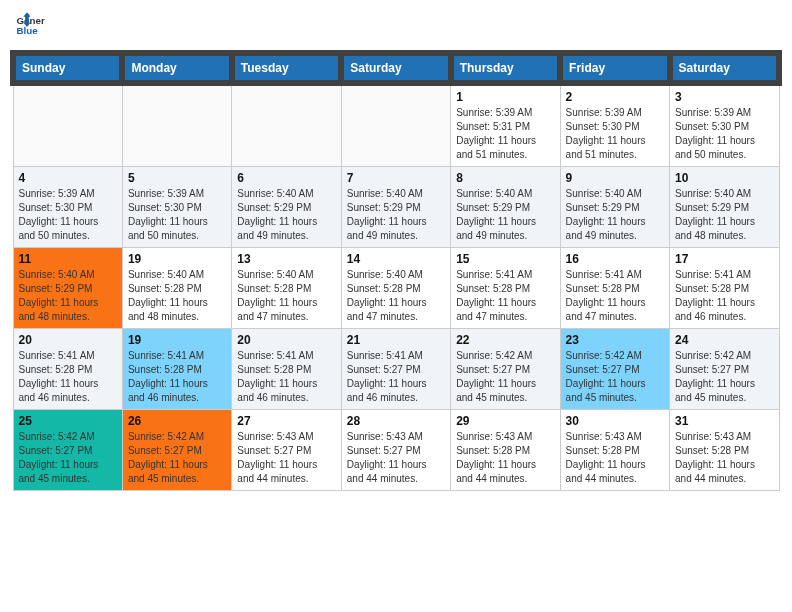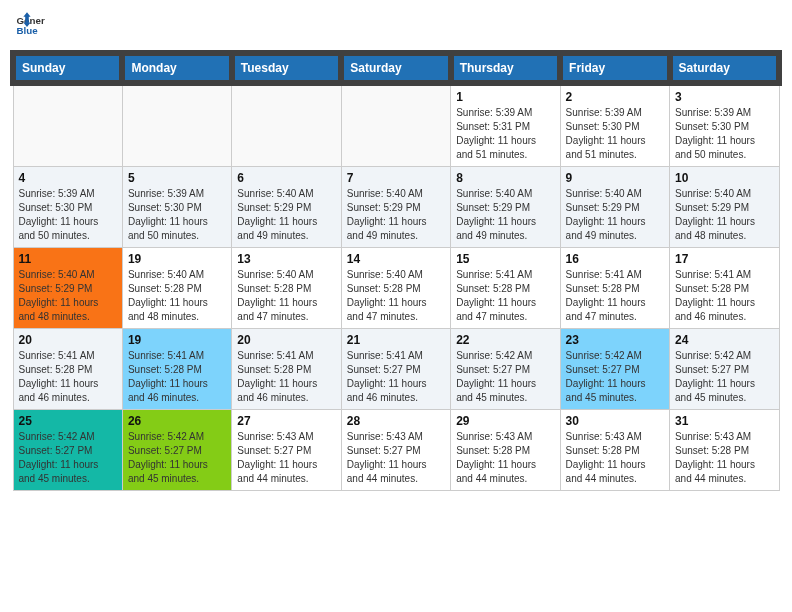--- a/index.html
+++ b/index.html
@@ -304,7 +304,7 @@
 Daylight: 11 hours
 and 45 minutes.</div>
         </td>
-        <td style="background: #84cc16;">
+        <td style="background: #f97316;">
           <div class="day-num">26</div>
           <div class="day-info" style="white-space: pre-line;">Sunrise: 5:42 AM
 Sunset: 5:27 PM

